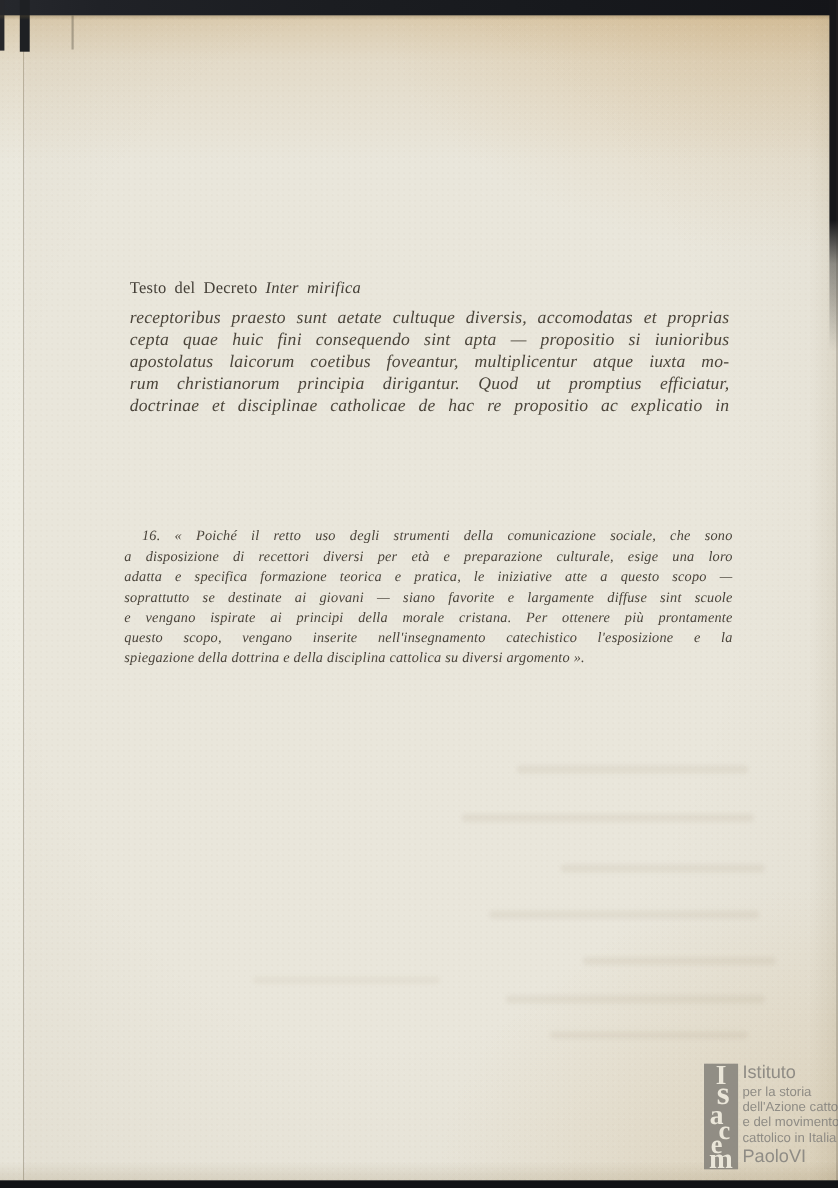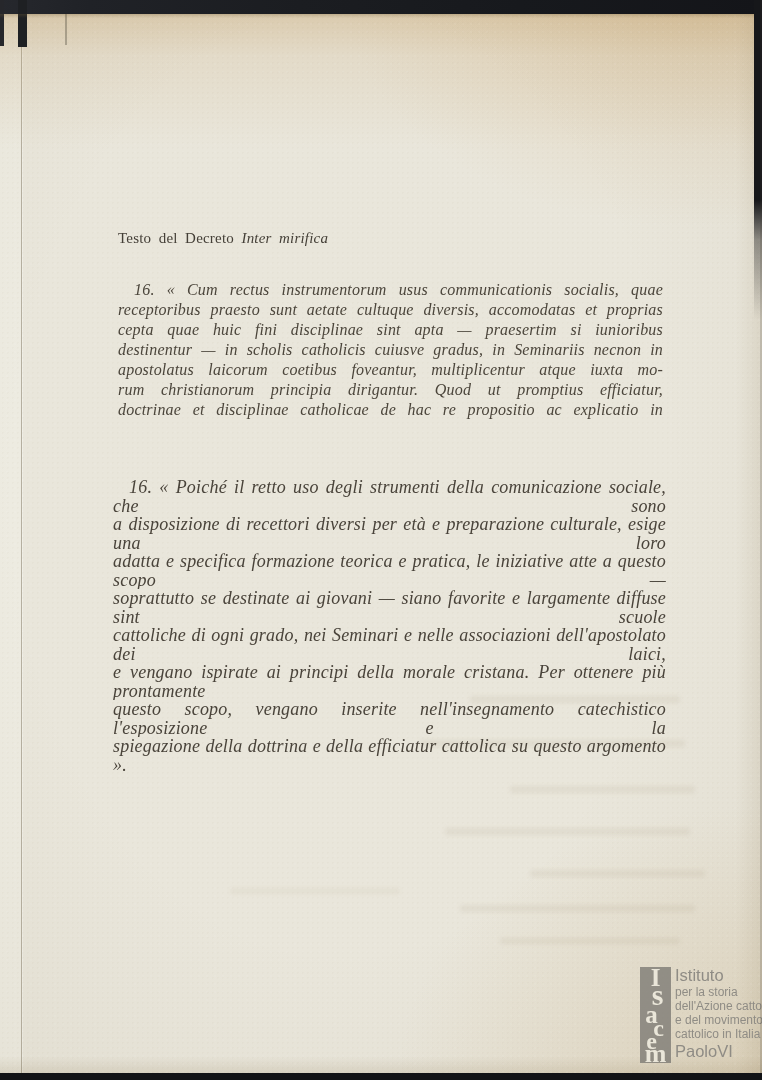--- a/index.html
+++ b/index.html
@@ -55,7 +55,7 @@
   .frame-bottom{left:0;top:1073px;width:762px;height:7px;background:#121316;}
 
   
-  .running-header{left:118px;top:230px;font-size:15px;color:#443f37;word-spacing:3.5px;letter-spacing:0.2px;white-space:nowrap;}
+  .running-header{left:118px;top:254px;font-size:15px;color:#443f37;word-spacing:3.5px;letter-spacing:0.2px;white-space:nowrap;}
   .running-header .it{font-style:italic;}
 
   .para{position:absolute;font-style:italic;letter-spacing:0.2px;}

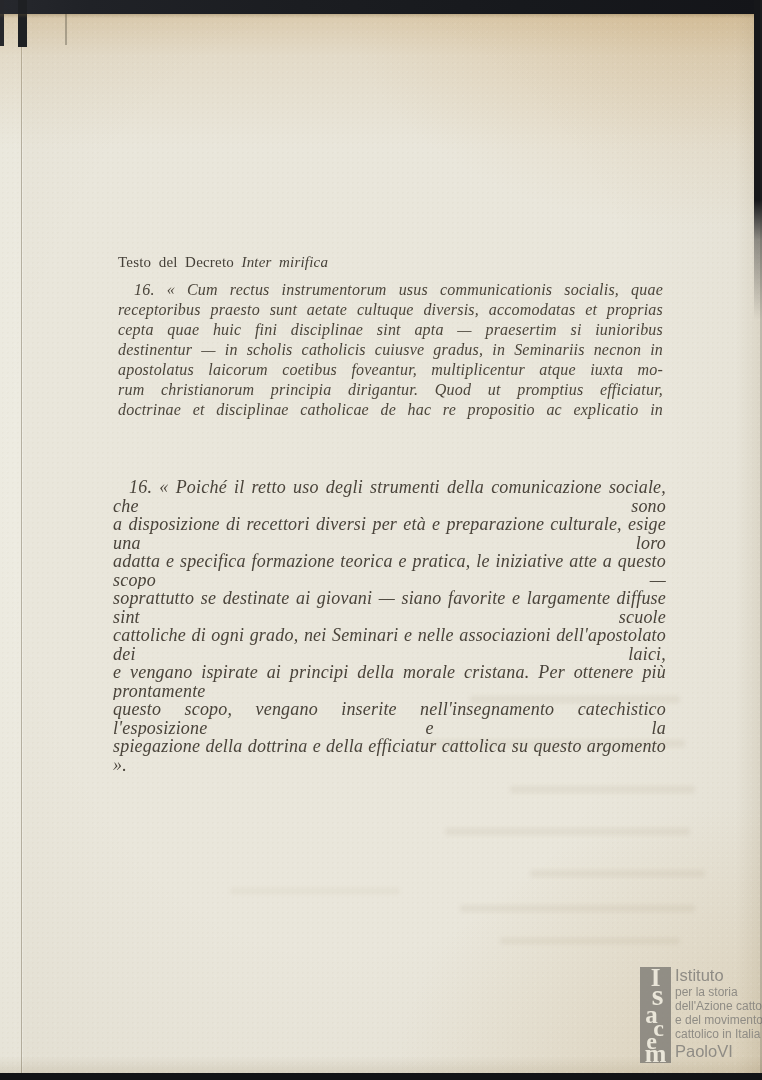--- a/index.html
+++ b/index.html
@@ -112,7 +112,6 @@
   </div>
 
   <div class="para latin">
-    <div class="jline ind">16. « Cum rectus instrumentorum usus communicationis socialis, quae</div>
     <div class="jline">receptoribus praesto sunt aetate cultuque diversis, accomodatas et proprias</div>
     <div class="jline">cepta quae huic fini disciplinae sint apta — praesertim si iunioribus</div>
     <div class="jline">destinentur — in scholis catholicis cuiusve gradus, in Seminariis necnon in</div>

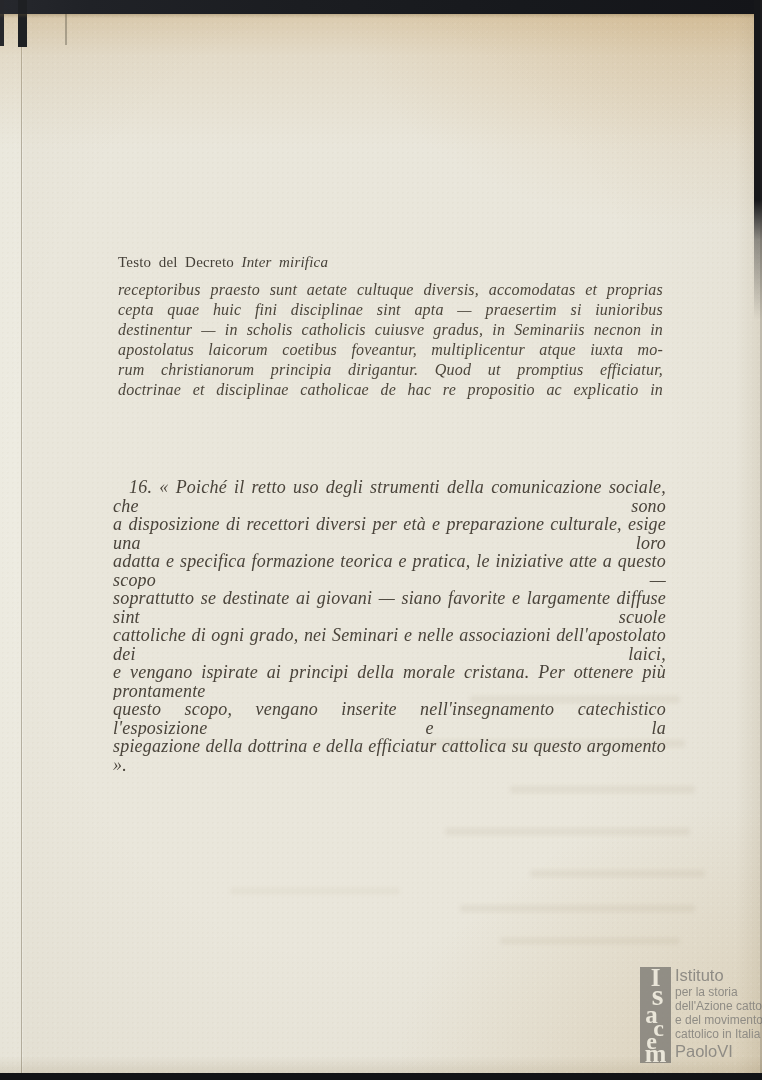--- a/index.html
+++ b/index.html
@@ -113,7 +113,7 @@
 
   <div class="para latin">
     <div class="jline">receptoribus praesto sunt aetate cultuque diversis, accomodatas et proprias</div>
-    <div class="jline">cepta quae huic fini disciplinae sint apta — praesertim si iunioribus</div>
+    <div class="jline">cepta quae huic fini consequendo sint apta — propositio si iunioribus</div>
     <div class="jline">destinentur — in scholis catholicis cuiusve gradus, in Seminariis necnon in</div>
     <div class="jline">apostolatus laicorum coetibus foveantur, multiplicentur atque iuxta mo-</div>
     <div class="jline">rum christianorum principia dirigantur. Quod ut promptius efficiatur,</div>

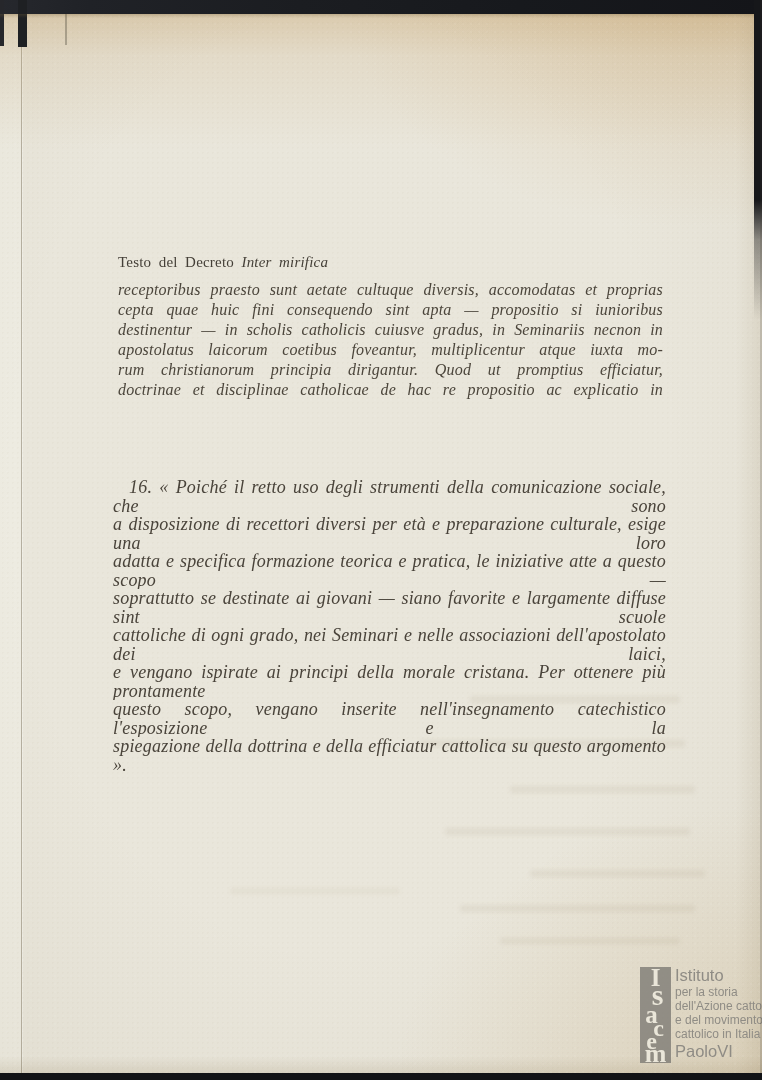--- a/index.html
+++ b/index.html
@@ -114,7 +114,6 @@
   <div class="para latin">
     <div class="jline">receptoribus praesto sunt aetate cultuque diversis, accomodatas et proprias</div>
     <div class="jline">cepta quae huic fini consequendo sint apta — propositio si iunioribus</div>
-    <div class="jline">destinentur — in scholis catholicis cuiusve gradus, in Seminariis necnon in</div>
     <div class="jline">apostolatus laicorum coetibus foveantur, multiplicentur atque iuxta mo-</div>
     <div class="jline">rum christianorum principia dirigantur. Quod ut promptius efficiatur,</div>
     <div class="jline">doctrinae et disciplinae catholicae de hac re propositio ac explicatio in</div>

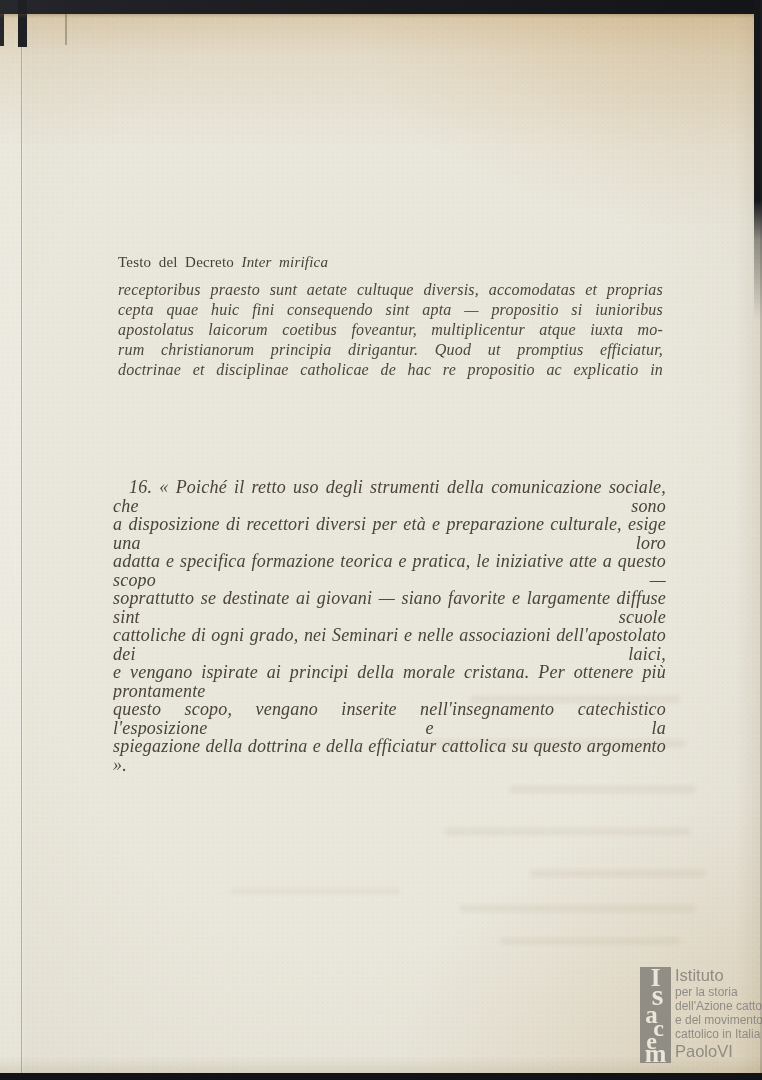--- a/index.html
+++ b/index.html
@@ -60,7 +60,7 @@
 
   .para{position:absolute;font-style:italic;letter-spacing:0.2px;}
   .latin{left:118px;top:280px;width:545px;font-size:16px;line-height:20px;color:#4b453b;}
-  .ital{left:113px;top:478px;width:553px;font-size:18px;line-height:18.5px;color:#49433a;}
+  .ital{left:113px;top:478px;width:553px;font-size:13px;line-height:18.5px;color:#49433a;}
   .jline{text-align:justify;text-align-last:justify;overflow:hidden;}
   .jlast{text-align-last:left;}
   .ind{text-indent:16px;}

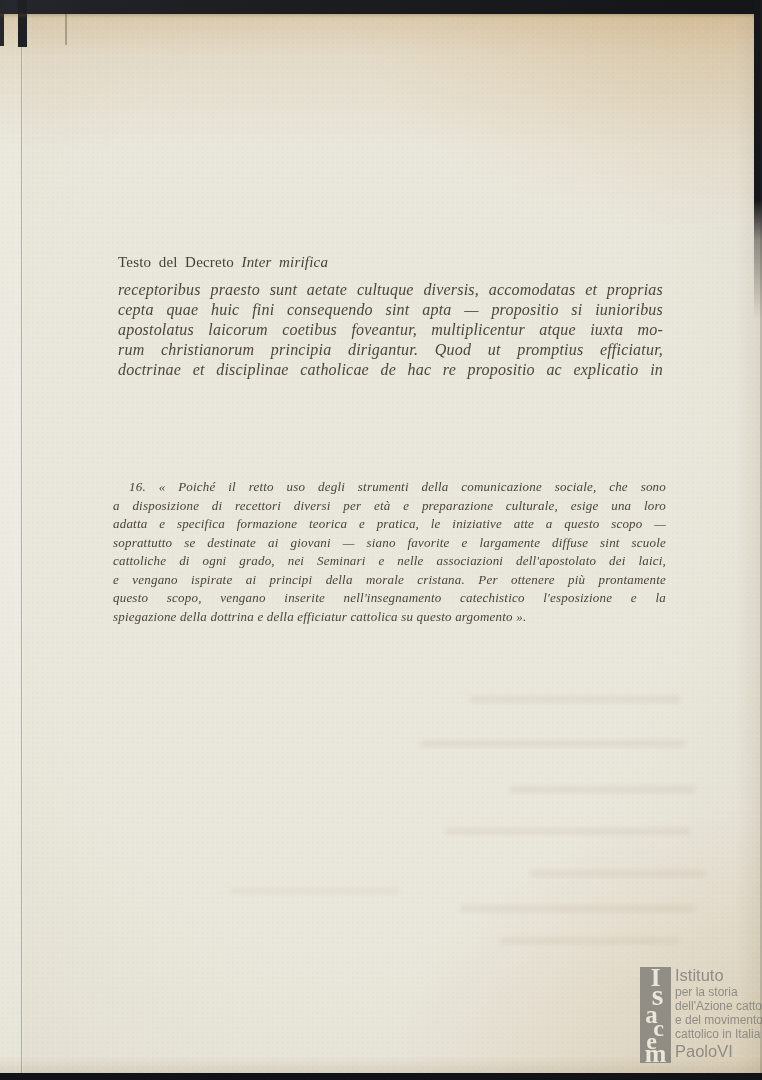--- a/index.html
+++ b/index.html
@@ -124,7 +124,6 @@
     <div class="jline">a disposizione di recettori diversi per età e preparazione culturale, esige una loro</div>
     <div class="jline">adatta e specifica formazione teorica e pratica, le iniziative atte a questo scopo —</div>
     <div class="jline">soprattutto se destinate ai giovani — siano favorite e largamente diffuse sint scuole</div>
-    <div class="jline">cattoliche di ogni grado, nei Seminari e nelle associazioni dell'apostolato dei laici,</div>
     <div class="jline">e vengano ispirate ai principi della morale cristana. Per ottenere più prontamente</div>
     <div class="jline">questo scopo, vengano inserite nell'insegnamento catechistico l'esposizione e la</div>
     <div class="jline jlast">spiegazione della dottrina e della efficiatur cattolica su questo argomento ».</div>

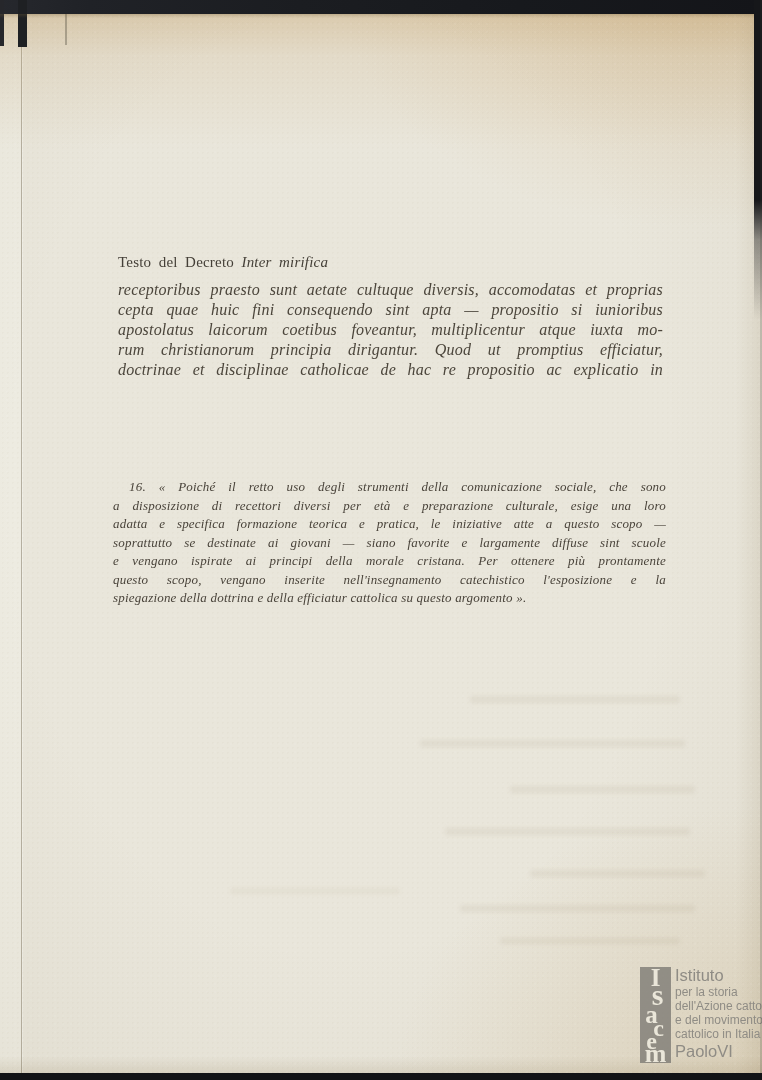--- a/index.html
+++ b/index.html
@@ -126,7 +126,7 @@
     <div class="jline">soprattutto se destinate ai giovani — siano favorite e largamente diffuse sint scuole</div>
     <div class="jline">e vengano ispirate ai principi della morale cristana. Per ottenere più prontamente</div>
     <div class="jline">questo scopo, vengano inserite nell'insegnamento catechistico l'esposizione e la</div>
-    <div class="jline jlast">spiegazione della dottrina e della efficiatur cattolica su questo argomento ».</div>
+    <div class="jline jlast">spiegazione della dottrina e della disciplina cattolica su diversi argomento ».</div>
   </div>
 
   <div class="layer watermark">

